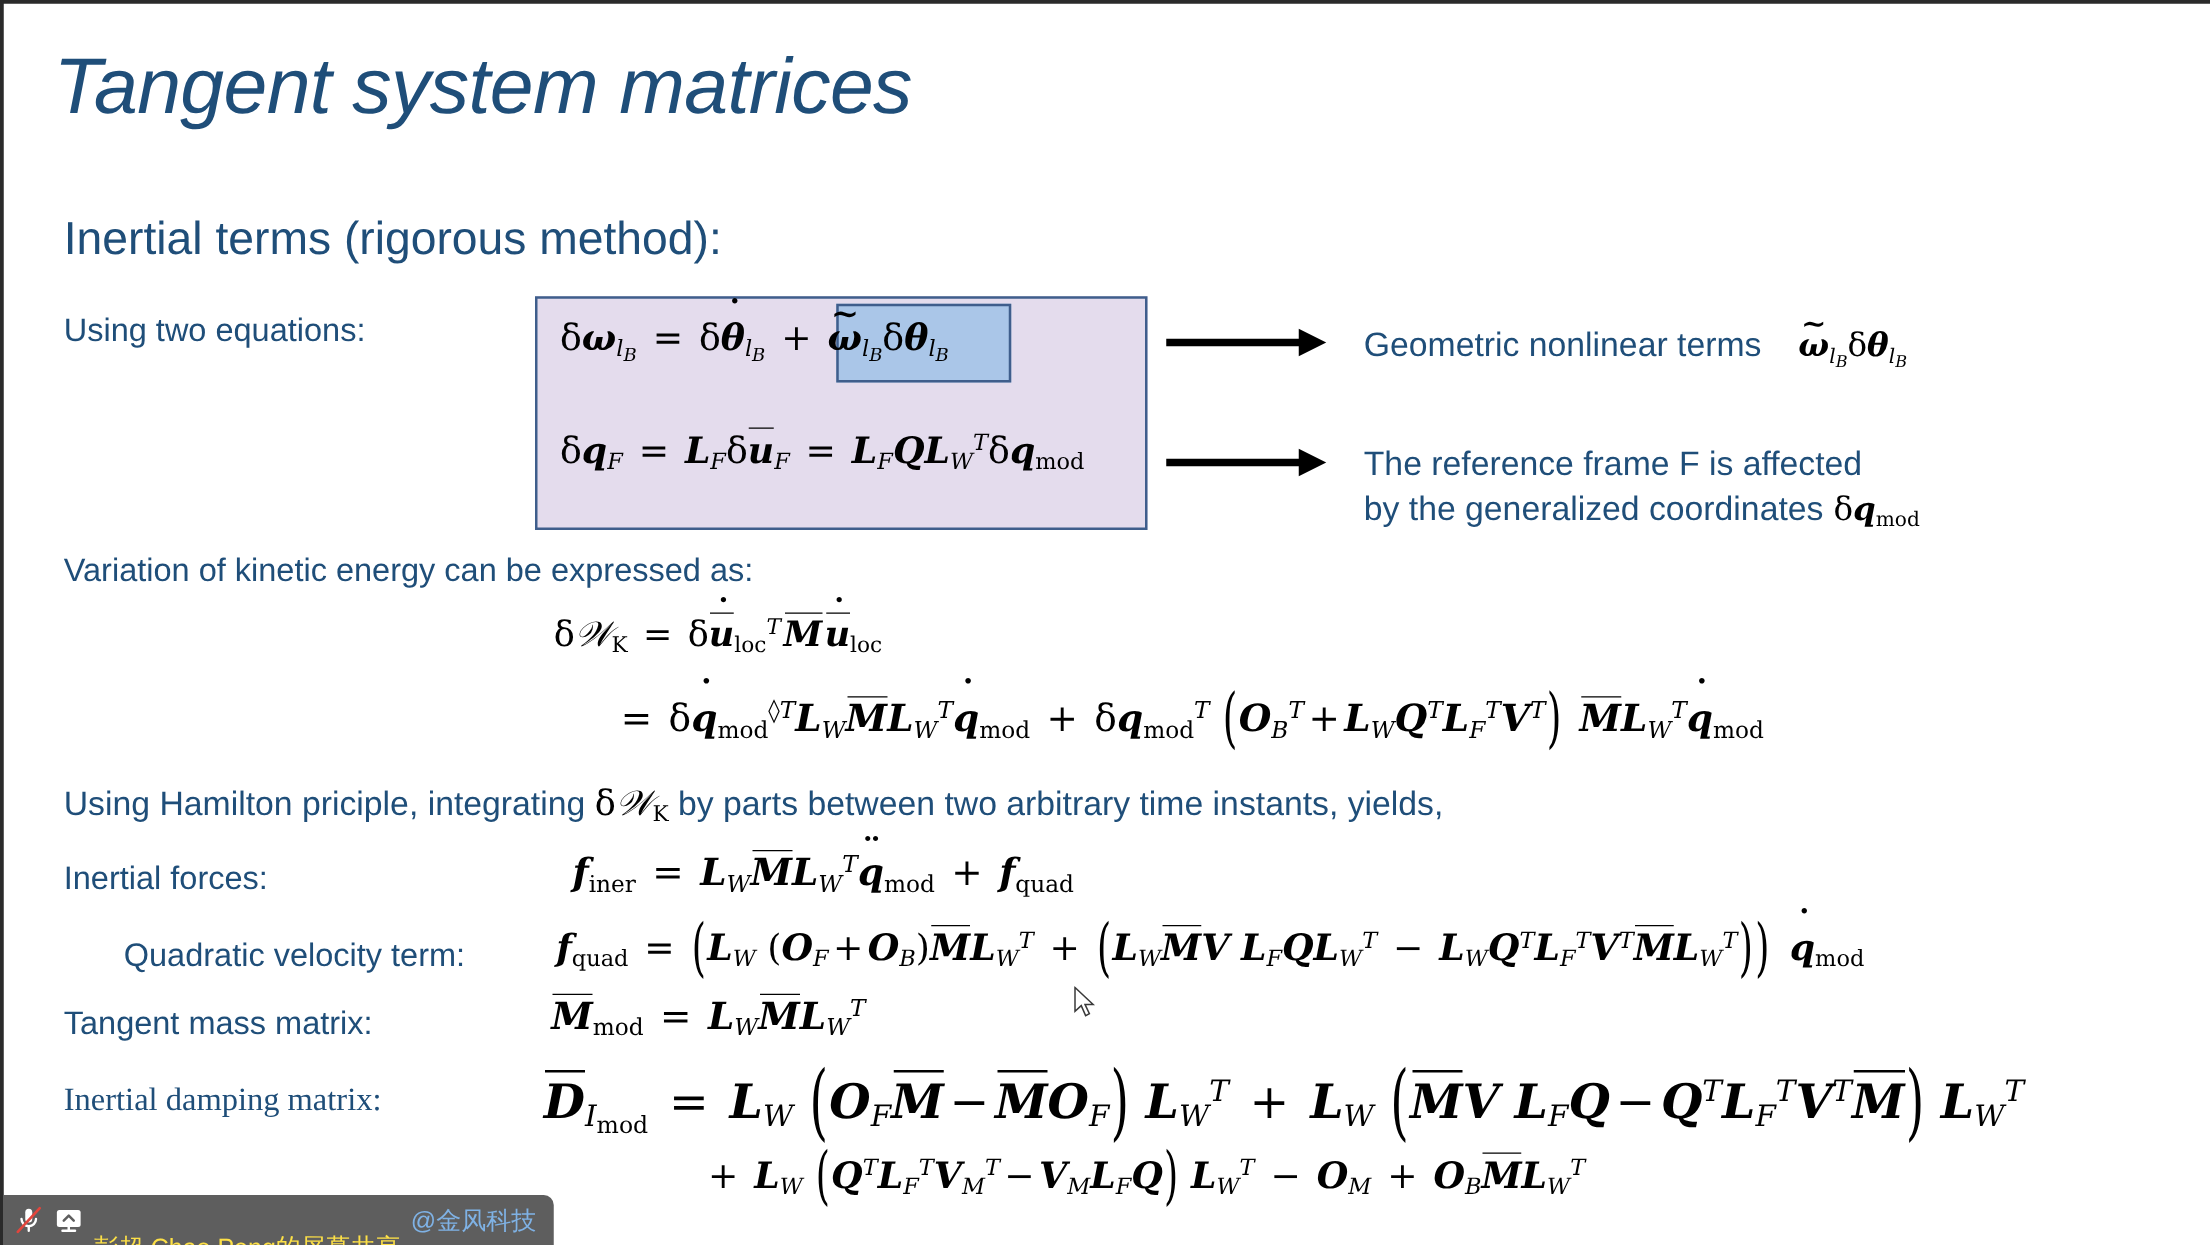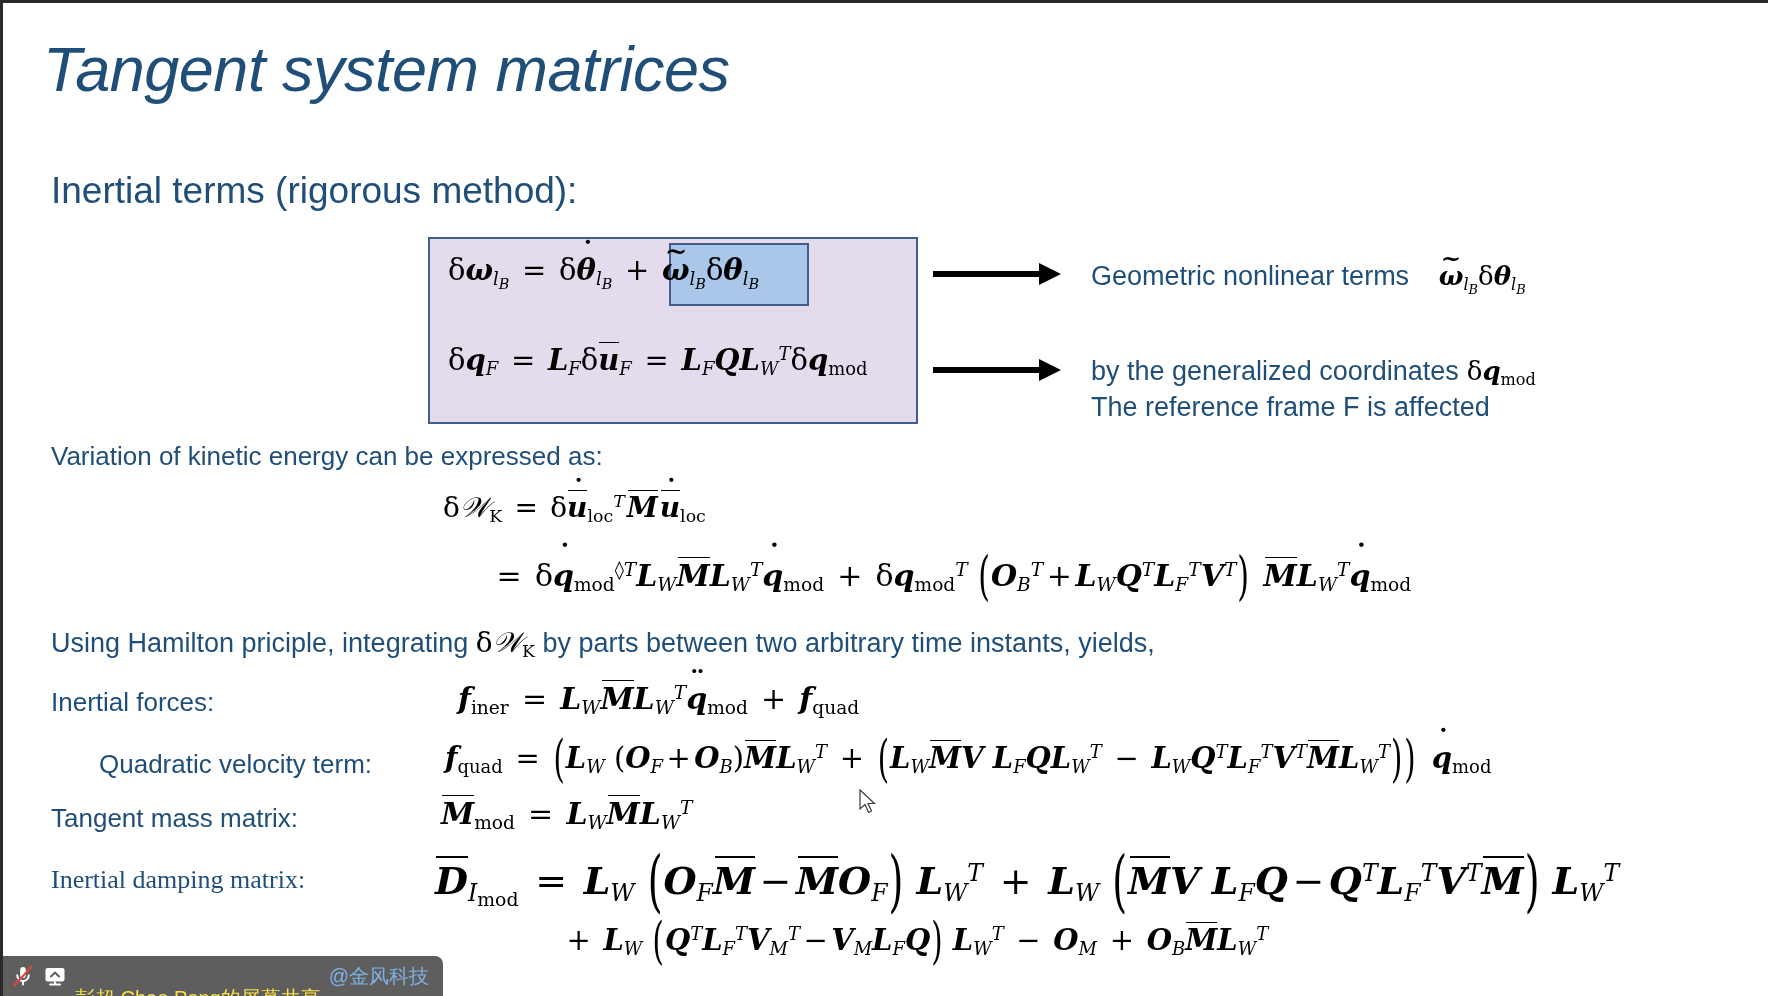--- a/index.html
+++ b/index.html
@@ -228,6 +228,7 @@
 
   <div class="subhead">Inertial terms (rigorous method):</div>
 
+  <div class="label" style="left:48px; top:246px;">Using two equations:</div>
 
   <div id="eqbox"></div>
   <div id="eqbox-inner-highlight"></div>

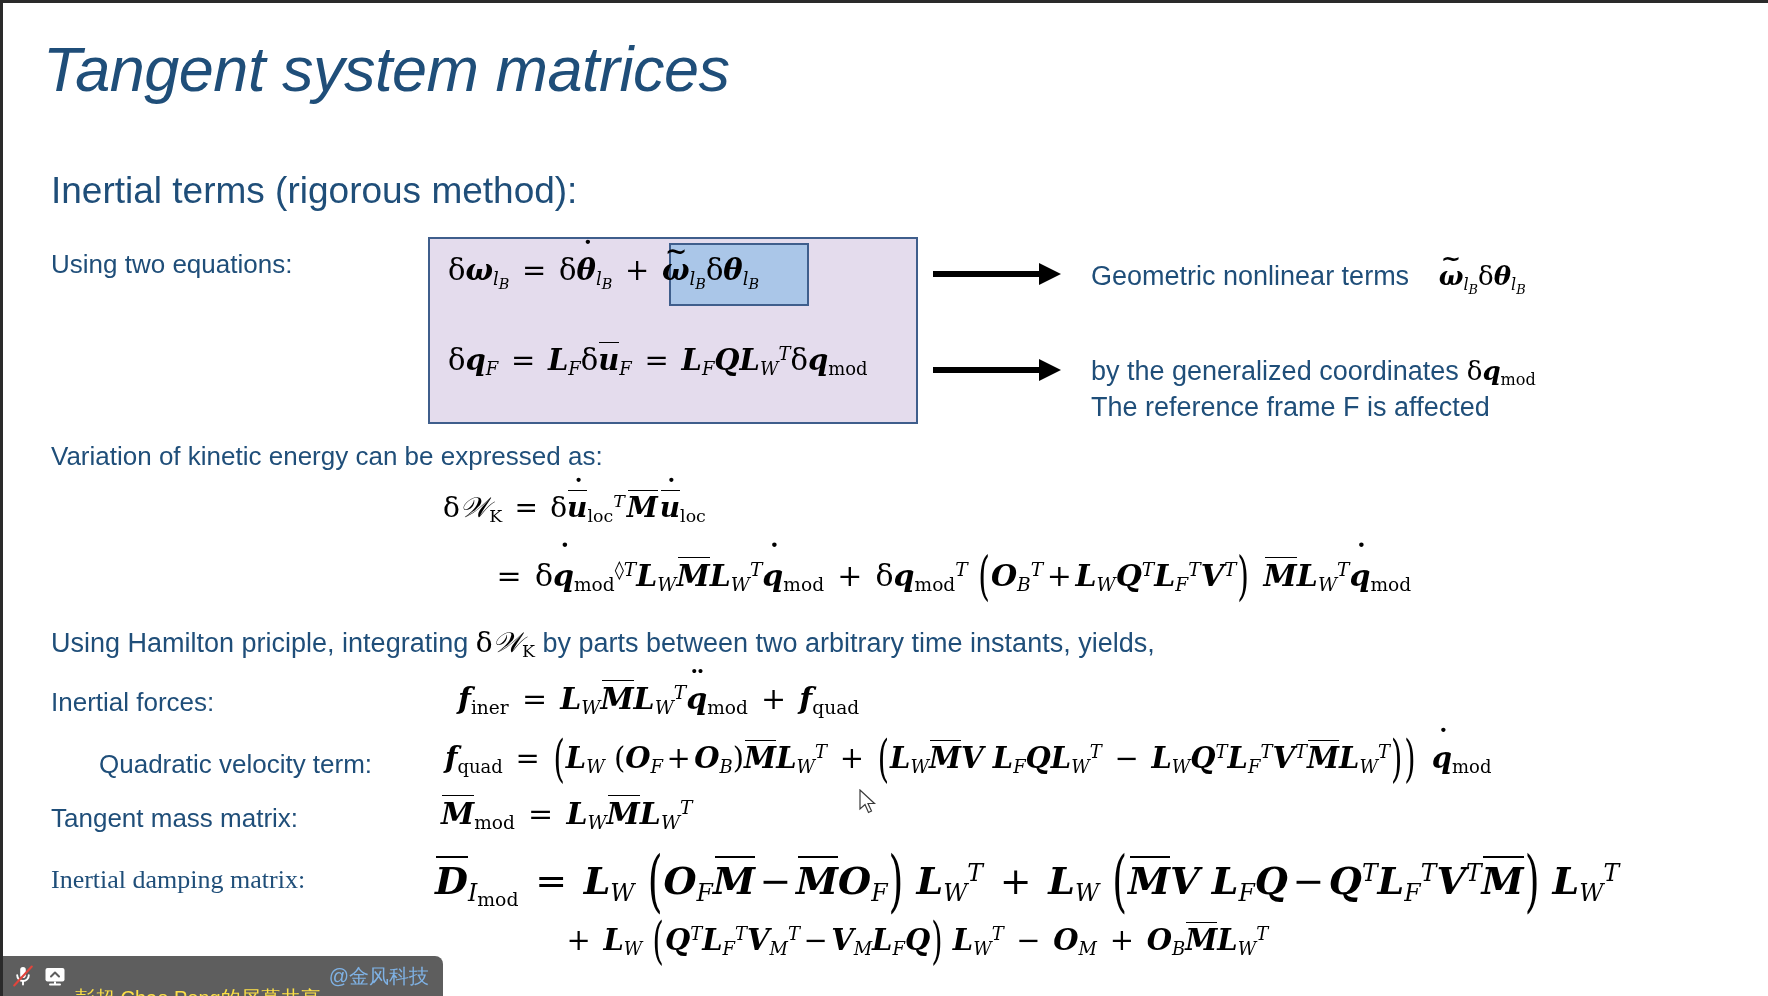--- a/index.html
+++ b/index.html
@@ -267,10 +267,10 @@
   </div>
 
   <div class="righttext" style="left:1088px; top:350px;">
+    <div>The reference frame F is affected</div>
     <div>
       <span>by the generalized coordinates</span><span class="math" style="font-size:26px; margin-left:8px;"><span class="mup">δ</span><span class="mbi">q</span><sub class="up">mod</sub></span>
     </div>
-    <div>The reference frame F is affected</div>
   </div>
 
   <div class="label" style="left:48px; top:438px;">Variation of kinetic energy can be expressed as:</div>

